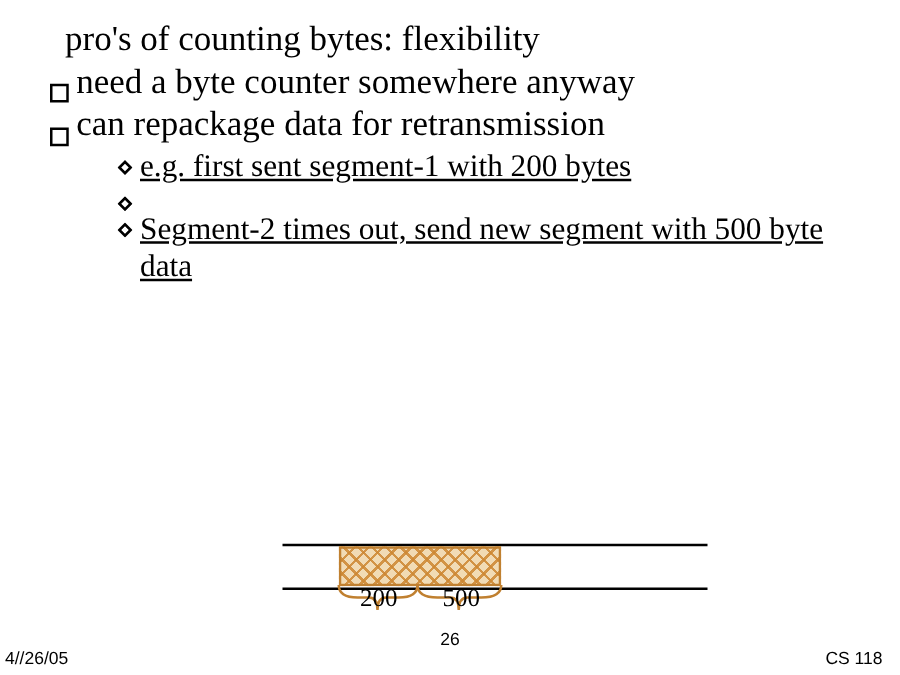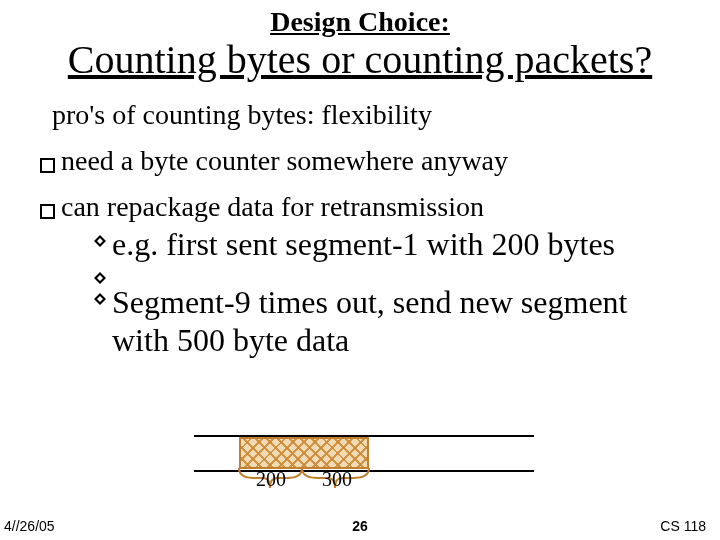--- a/index.html
+++ b/index.html
@@ -135,10 +135,6 @@
 
 <div class="slide">
 
-  <div class="title-block">
-    <div class="title-line1">Design Choice:</div>
-    <div class="title-line2">Counting bytes or counting packets?</div>
-  </div>
 
   <div class="body">
     <div class="lead">pro's of counting bytes: flexibility</div>

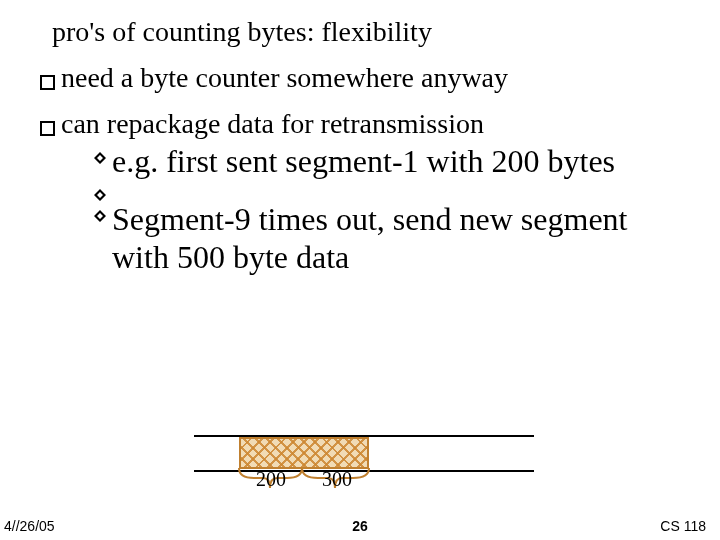--- a/index.html
+++ b/index.html
@@ -43,8 +43,8 @@
   }
   .bullet-sq {
     display: flex;
-    align-items: center;
-    margin: 14px 0 2px 0;
+    align-items: flex-end;
+    margin: 2px 0 2px 0;
   }
   .sq {
     width: 15px;

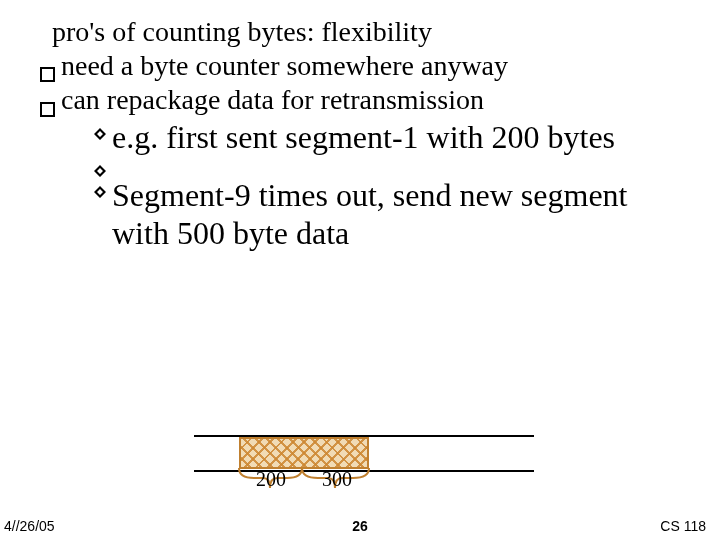--- a/index.html
+++ b/index.html
@@ -57,8 +57,9 @@
   .bullet-sq .txt { flex: 1; }
   .sub {
     padding-left: 54px;
-    font-size: 32px;
+    font-size: 25px;
     line-height: 1.18;
+    text-decoration: underline;
   }
   .sub .row {
     display: flex;

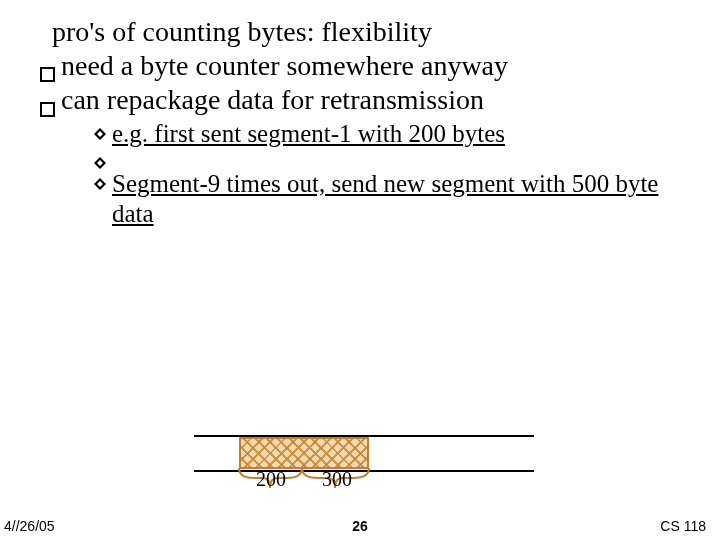--- a/index.html
+++ b/index.html
@@ -171,7 +171,7 @@
               <path d="M6 0 L12 6 L6 12 L0 6 Z M6 3 L9 6 L6 9 L3 6 Z" fill="#000" fill-rule="evenodd"></path>
             </svg>
         </span>
-        <span>Segment-9 times out, send new segment with 500 byte data</span>
+        <span>Segment-2 times out, send new segment with 500 byte data</span>
       </div>
     </div>
   </div>

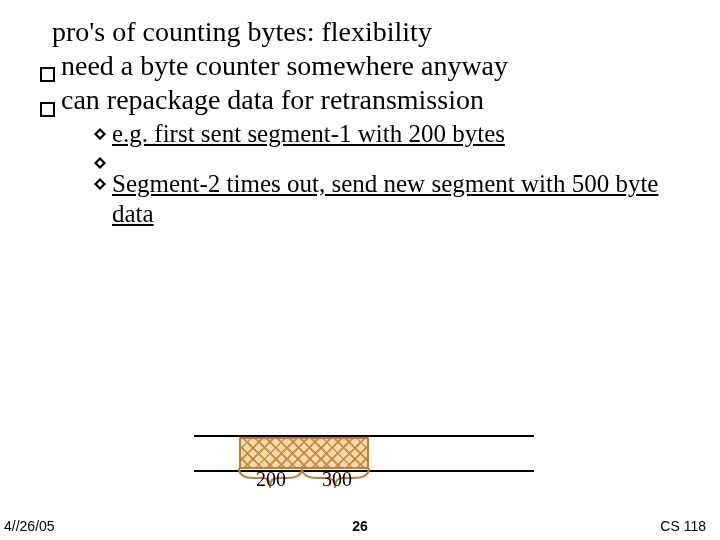--- a/index.html
+++ b/index.html
@@ -76,7 +76,7 @@
   .diamond-icon svg { display:block; }
   .diagram {
     position: absolute;
-    left: 194px;
+    left: 226px;
     top: 420px;
     width: 340px;
     height: 80px;

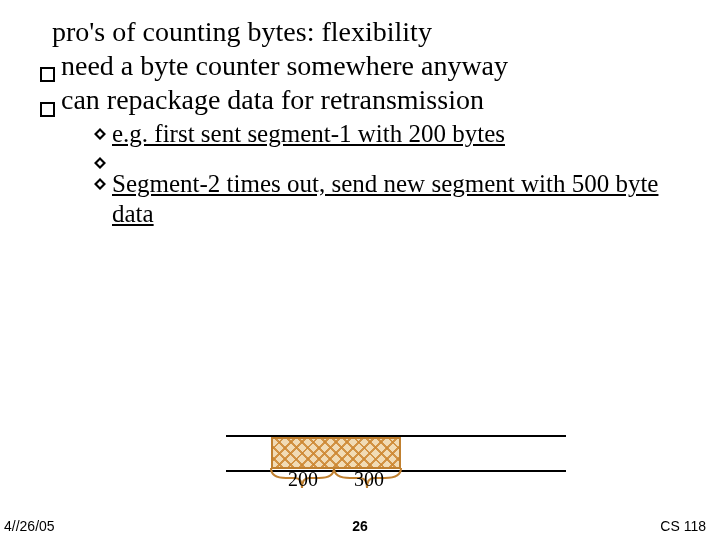--- a/index.html
+++ b/index.html
@@ -196,7 +196,7 @@
     </div>
 
     <div class="seg-label" style="left:62px">200</div>
-    <div class="seg-label" style="left:128px">300</div>
+    <div class="seg-label" style="left:128px">500</div>
   </div>
 
   <div class="footer">

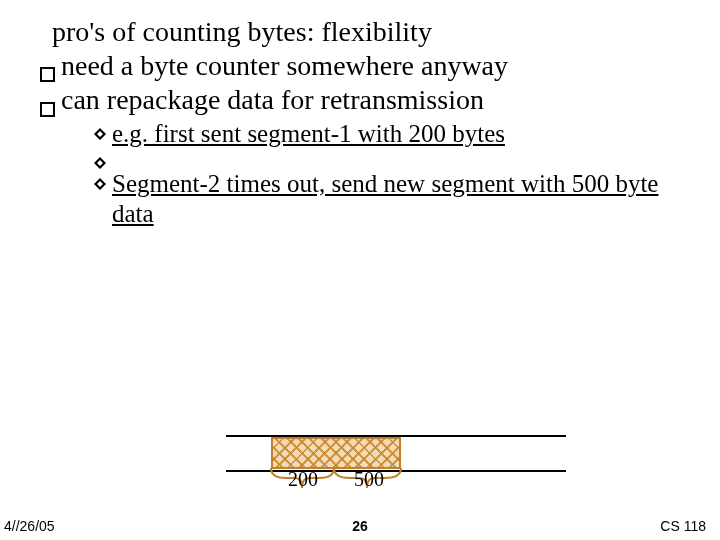--- a/index.html
+++ b/index.html
@@ -128,7 +128,7 @@
     color: #000;
   }
   .f-left  { position:absolute; left: 4px;  bottom: 0; }
-  .f-mid   { position:absolute; left: 50%; transform: translateX(-50%); bottom: 0; font-weight: bold; }
+  .f-mid   { position:absolute; left: 50%; transform: translateX(-50%); bottom: 15px; }
   .f-right { position:absolute; right: 14px; bottom: 0; margin-top: 40px; }
 </style>
 </head>

